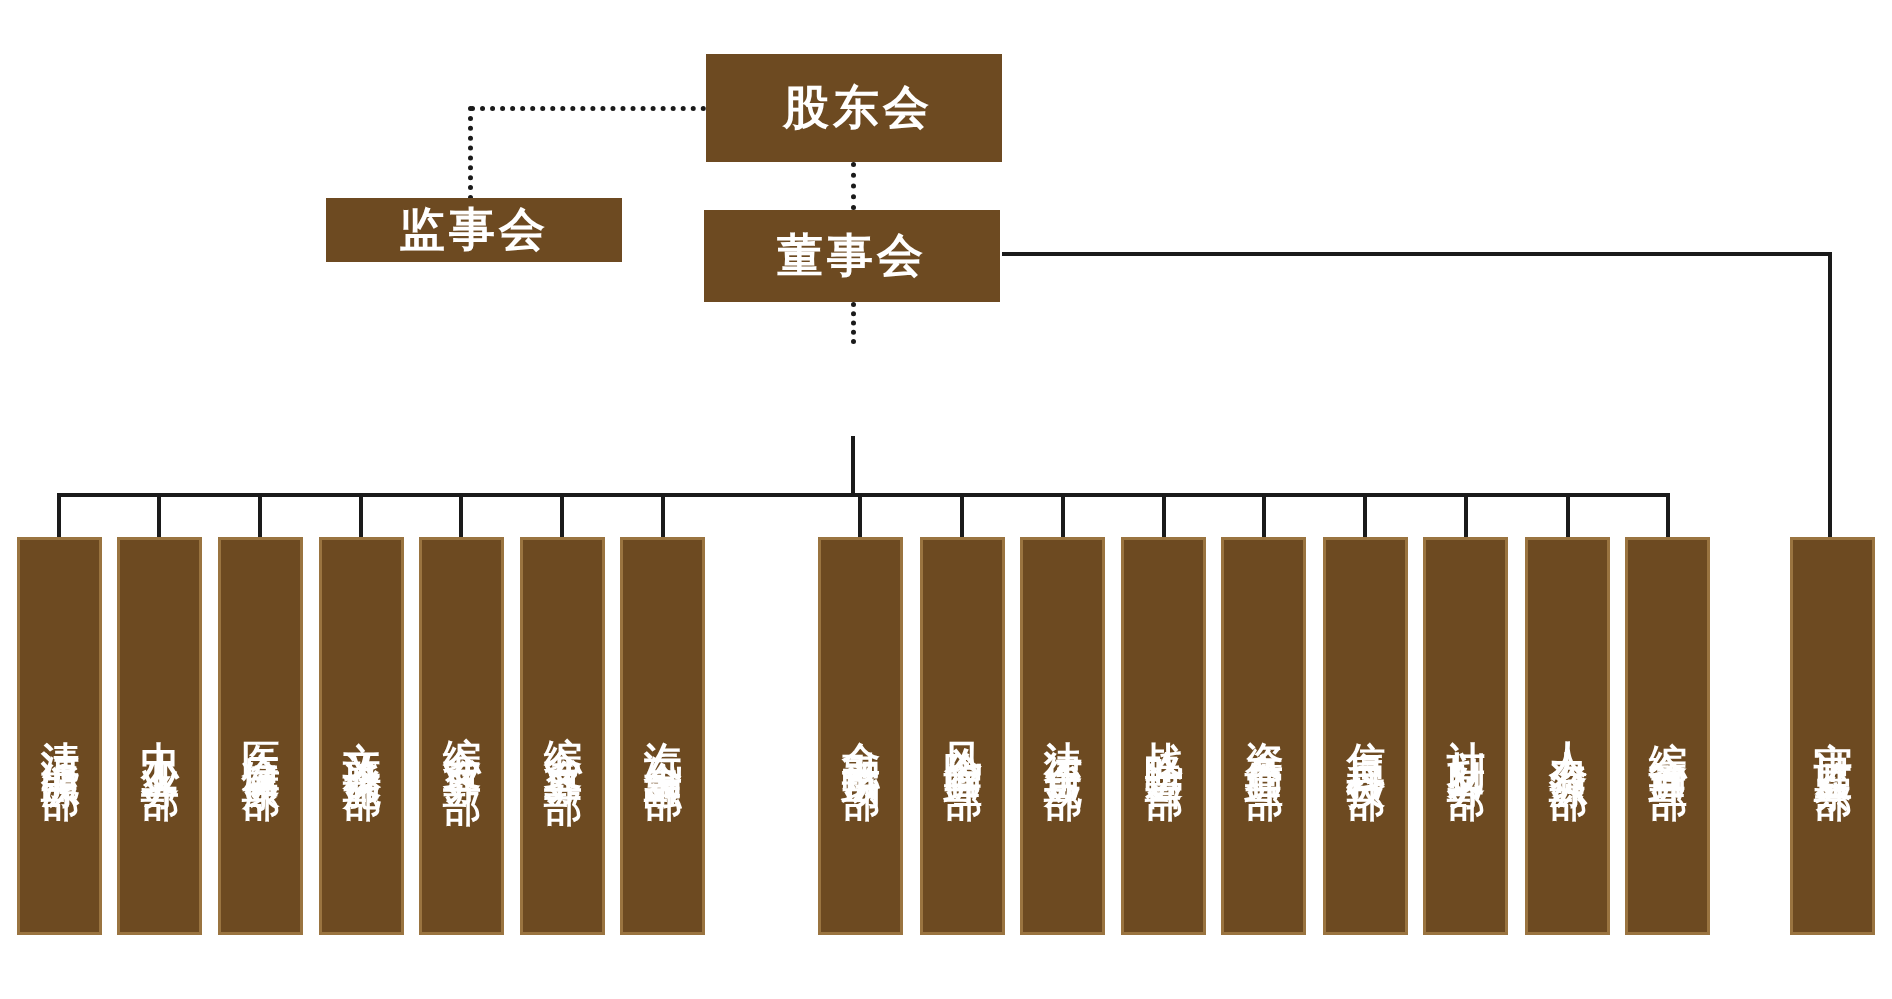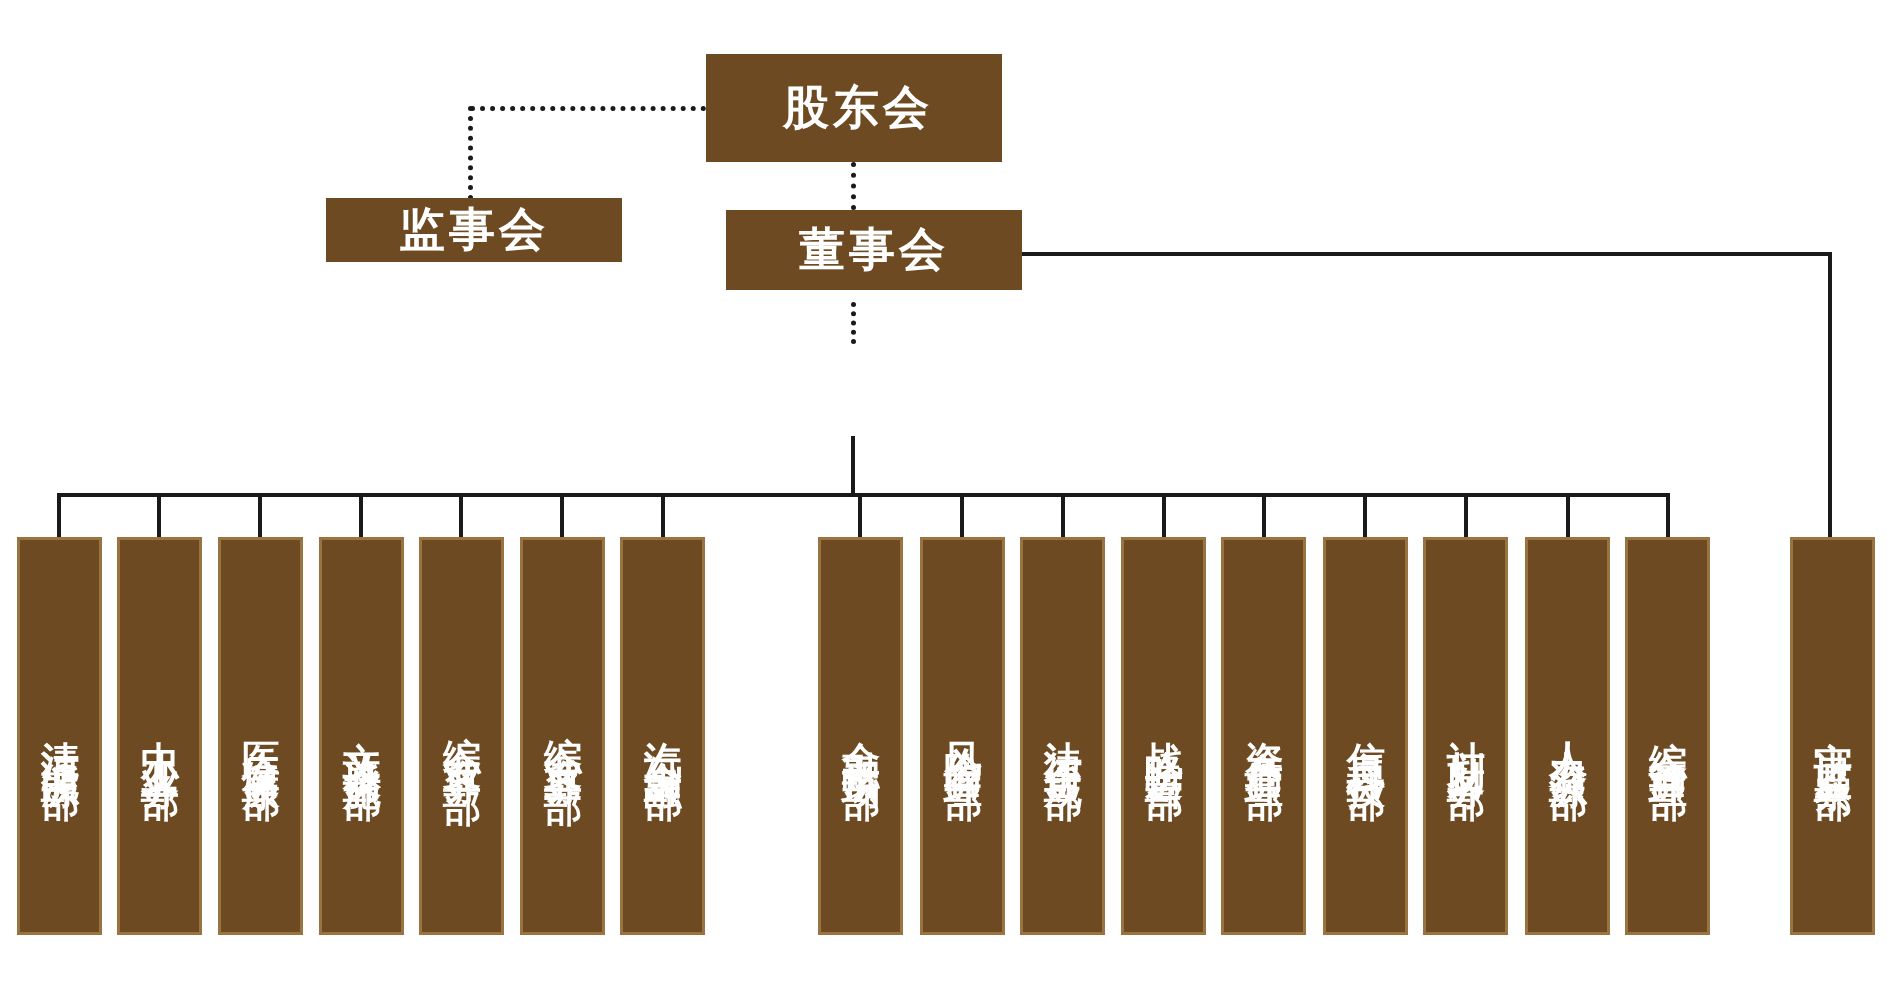--- a/index.html
+++ b/index.html
@@ -71,7 +71,7 @@
 
   <div class="hbox" style="left:706px; top:54px;  height:108px;padding-left:8px;">股东会</div>
   <div class="hbox" style="left:326px; top:198px; height:64px;">监事会</div>
-  <div class="hbox" style="left:726px; top:210px; height:80px;">董事会</div>
+  <div class="hbox" style="left:704px; top:210px; height:92px;">董事会</div>
 
   <div class="vbox" style="left:17px;">清洁能源部</div>
   <div class="vbox" style="left:117px;">中小业务部</div>

